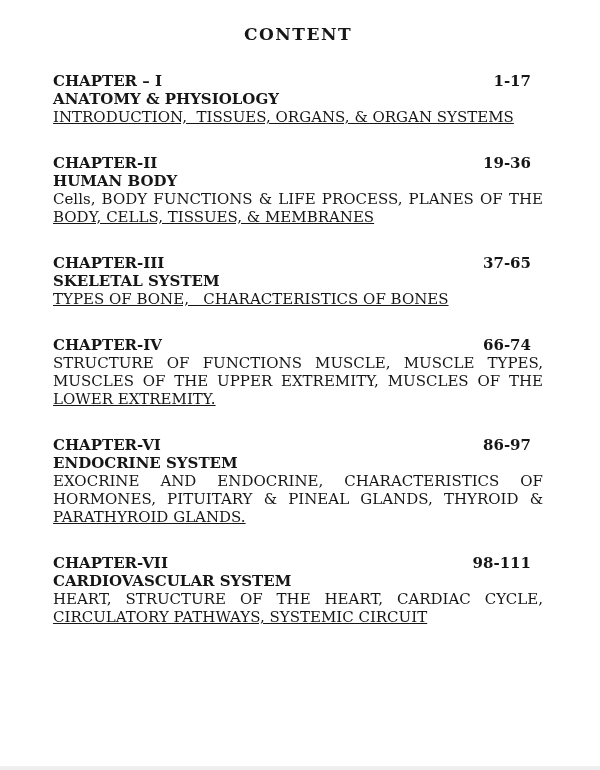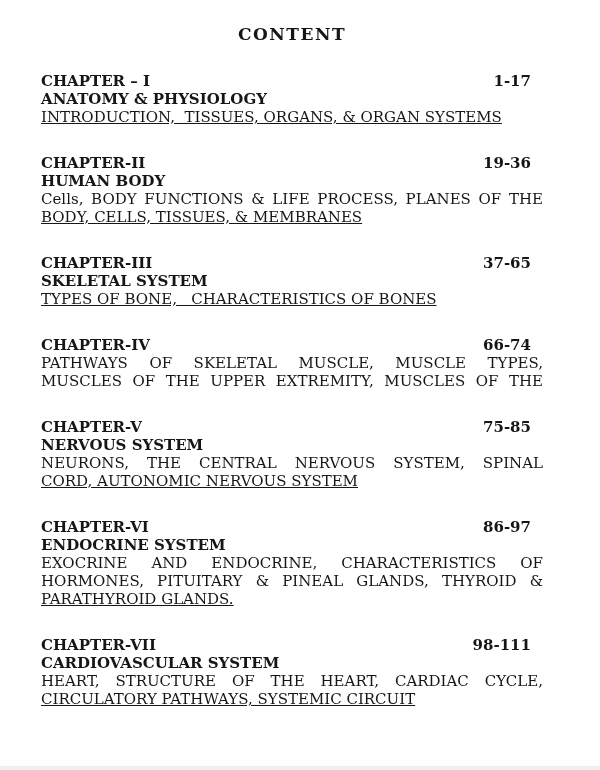--- a/index.html
+++ b/index.html
@@ -14,7 +14,7 @@
   .page {
     box-sizing: border-box;
     width: 600px; height: 770px;
-    padding: 24px 57px 0 41px;
+    padding: 24px 57px 0 53px;
   }
   .doc-title {
     text-align: center;

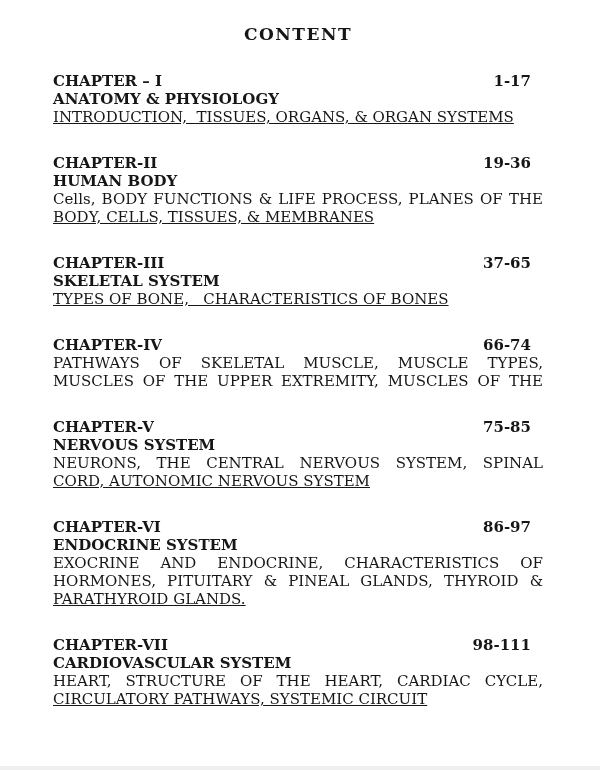--- a/index.html
+++ b/index.html
@@ -98,7 +98,7 @@
       <span class="chap-label">CHAPTER-IV</span>
       <span class="chap-pages">66-74</span>
     </div>
-    <div class="desc-line">PATHWAYS OF SKELETAL MUSCLE, MUSCLE TYPES,</div>
+    <div class="desc-line">STRUCTURE OF FUNCTIONS MUSCLE, MUSCLE TYPES,</div>
     <div class="desc-line">MUSCLES OF THE UPPER EXTREMITY, MUSCLES OF THE</div>
   </div>
 

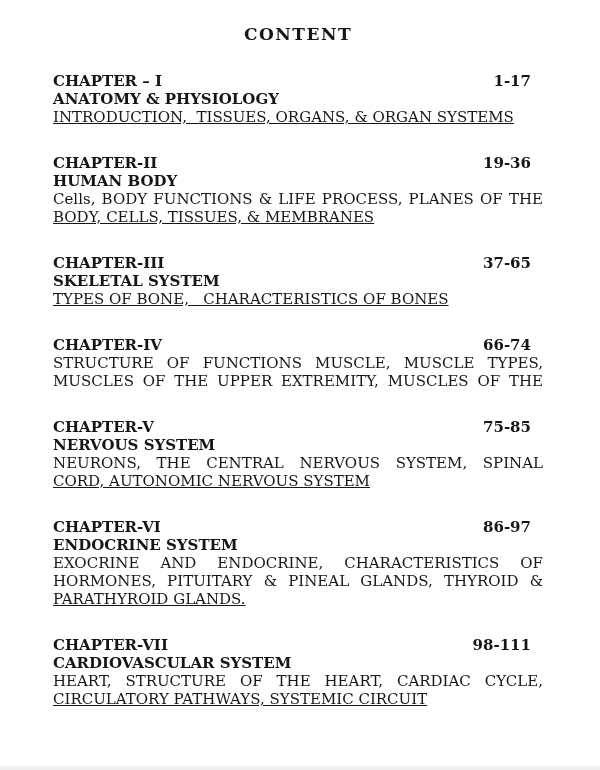--- a/index.html
+++ b/index.html
@@ -100,6 +100,7 @@
     </div>
     <div class="desc-line">STRUCTURE OF FUNCTIONS MUSCLE, MUSCLE TYPES,</div>
     <div class="desc-line">MUSCLES OF THE UPPER EXTREMITY, MUSCLES OF THE</div>
+    <div class="desc-line last">LOWER EXTREMITY.</div>
   </div>
 
   <div class="chapter">

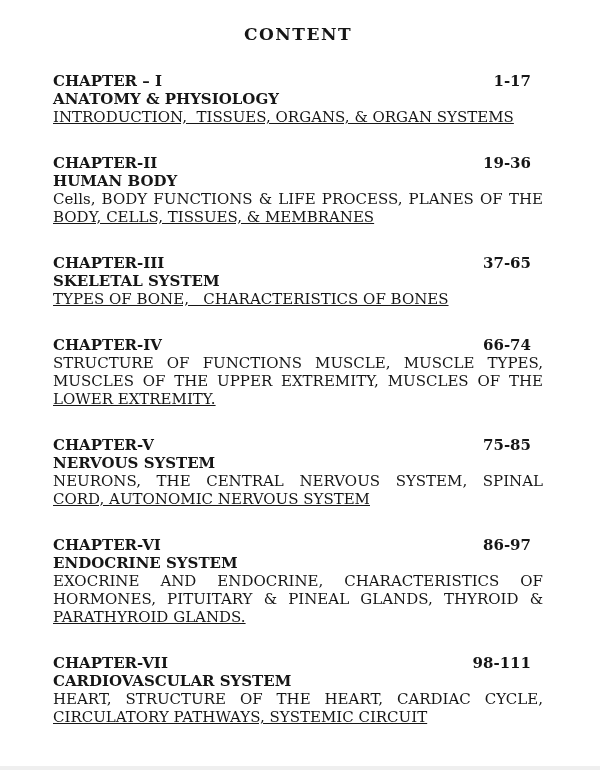--- a/index.html
+++ b/index.html
@@ -103,15 +103,6 @@
     <div class="desc-line last">LOWER EXTREMITY.</div>
   </div>
 
-  <div class="chapter">
-    <div class="chap-head">
-      <span class="chap-label">CHAPTER-V</span>
-      <span class="chap-pages">75-85</span>
-    </div>
-    <div class="chap-name">NERVOUS SYSTEM</div>
-    <div class="desc-line">NEURONS, THE CENTRAL NERVOUS SYSTEM, SPINAL</div>
-    <div class="desc-line last">CORD, AUTONOMIC NERVOUS SYSTEM</div>
-  </div>
 
   <div class="chapter">
     <div class="chap-head">

